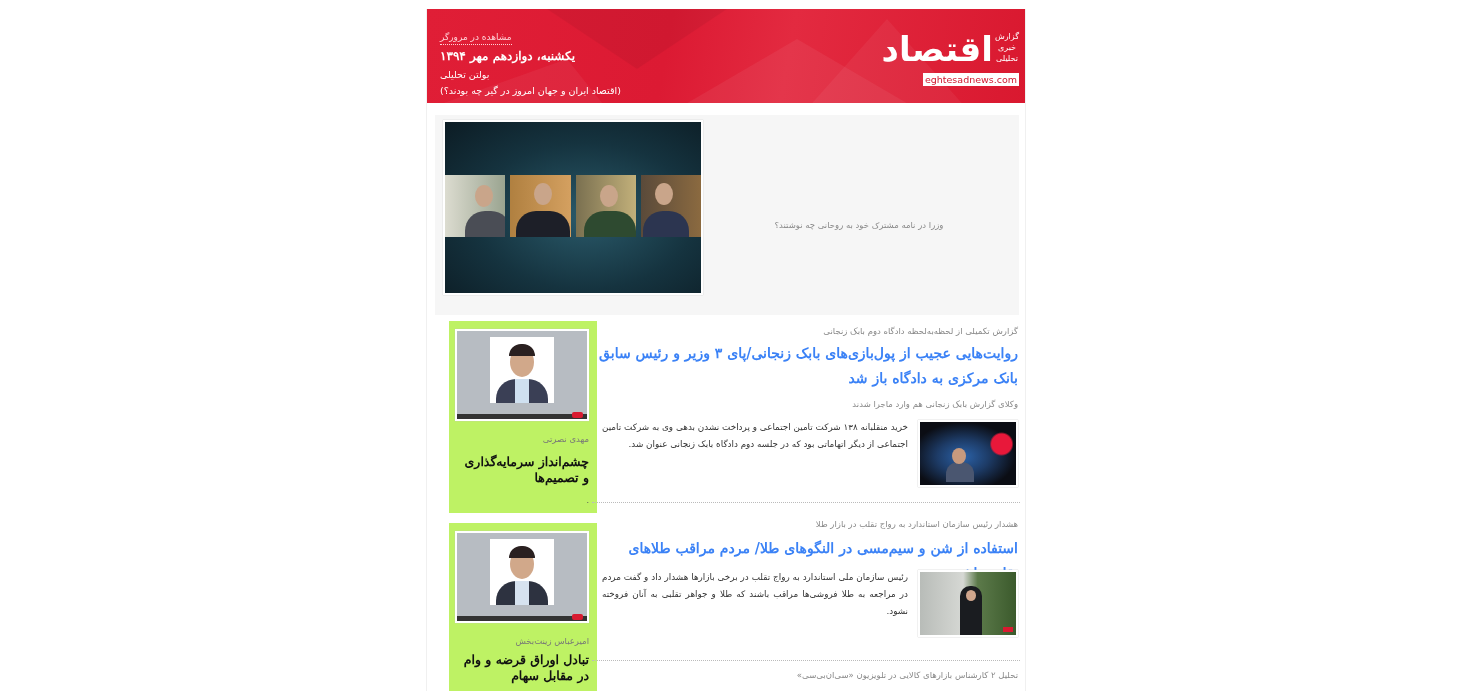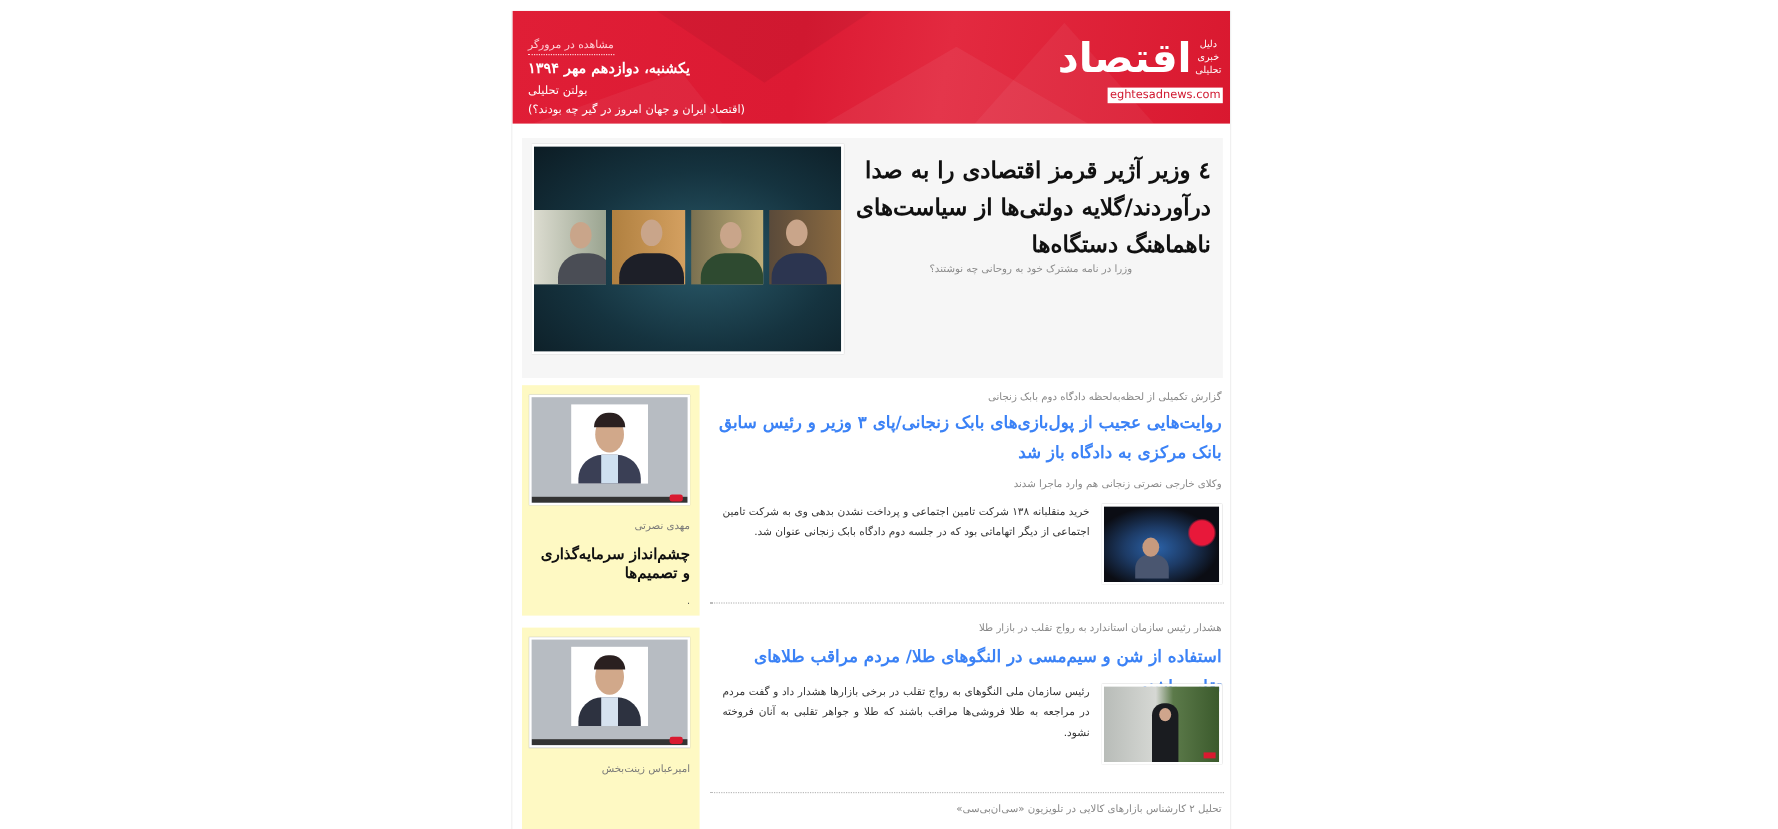--- a/index.html
+++ b/index.html
@@ -95,7 +95,7 @@
 
     <div class="logo">
       <div class="tag">
-        <div>دلیل</div>
+        <div>گزارش</div>
         <div>خبری</div>
         <div>تحلیلی</div>
       </div>

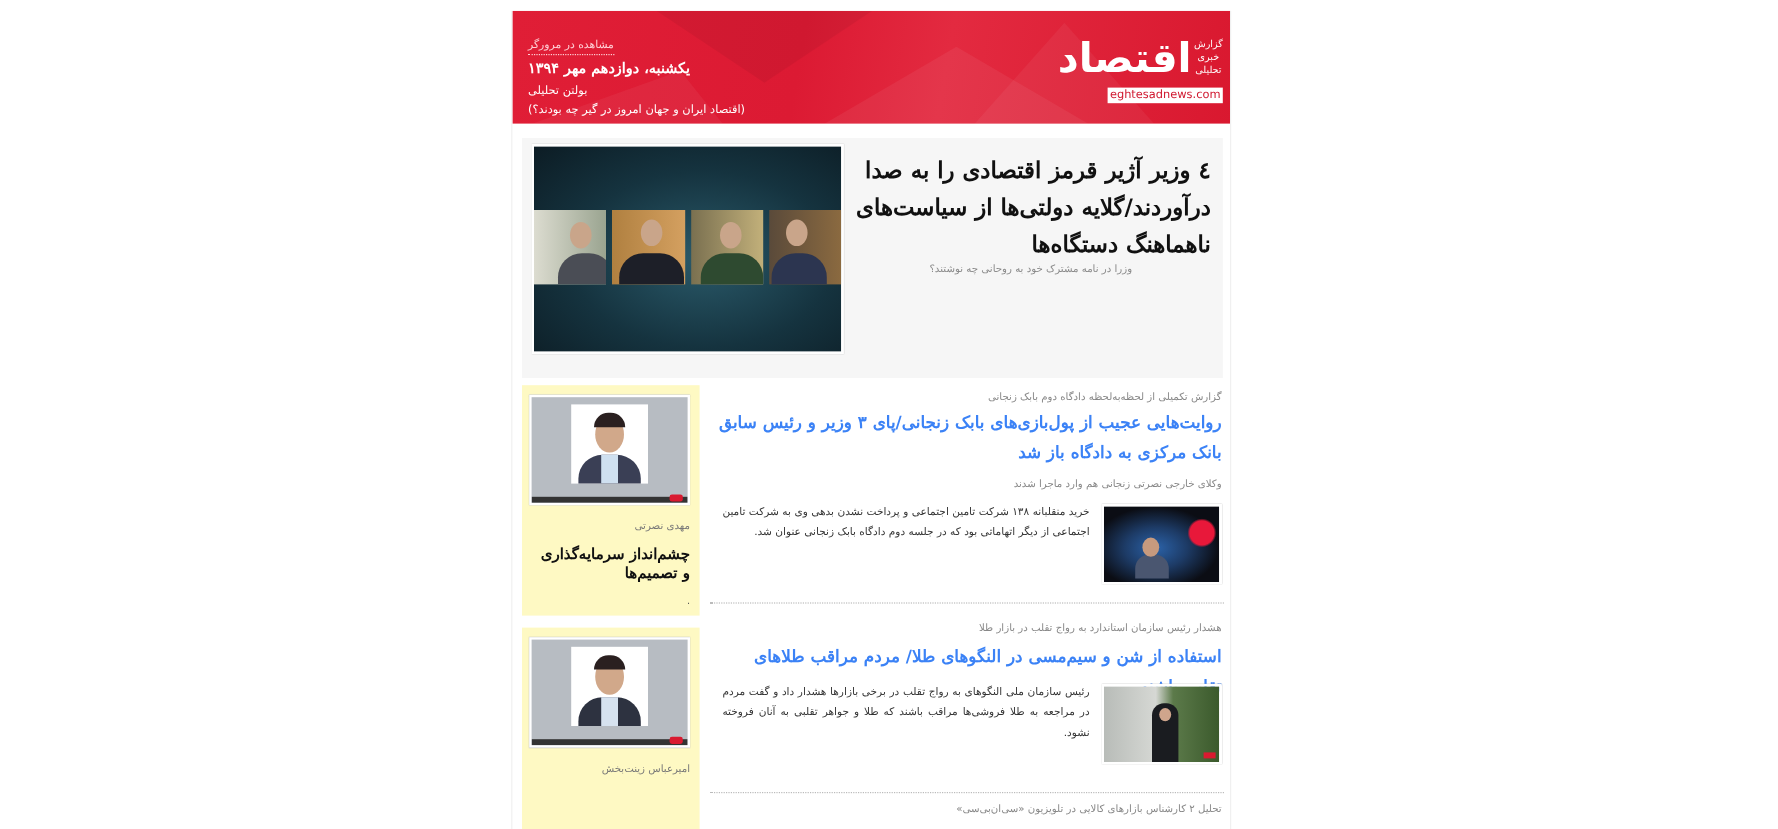--- a/index.html
+++ b/index.html
@@ -125,7 +125,6 @@
         </div>
       </div>
     </div>
-    <div class="title">٤ وزیر آژیر قرمز اقتصادی را به صدا درآوردند/گلایه دولتی‌ها از سیاست‌های ناهماهنگ دستگاه‌ها</div>
     <div class="kicker">وزرا در نامه مشترک خود به روحانی چه نوشتند؟</div>
   </div>
 

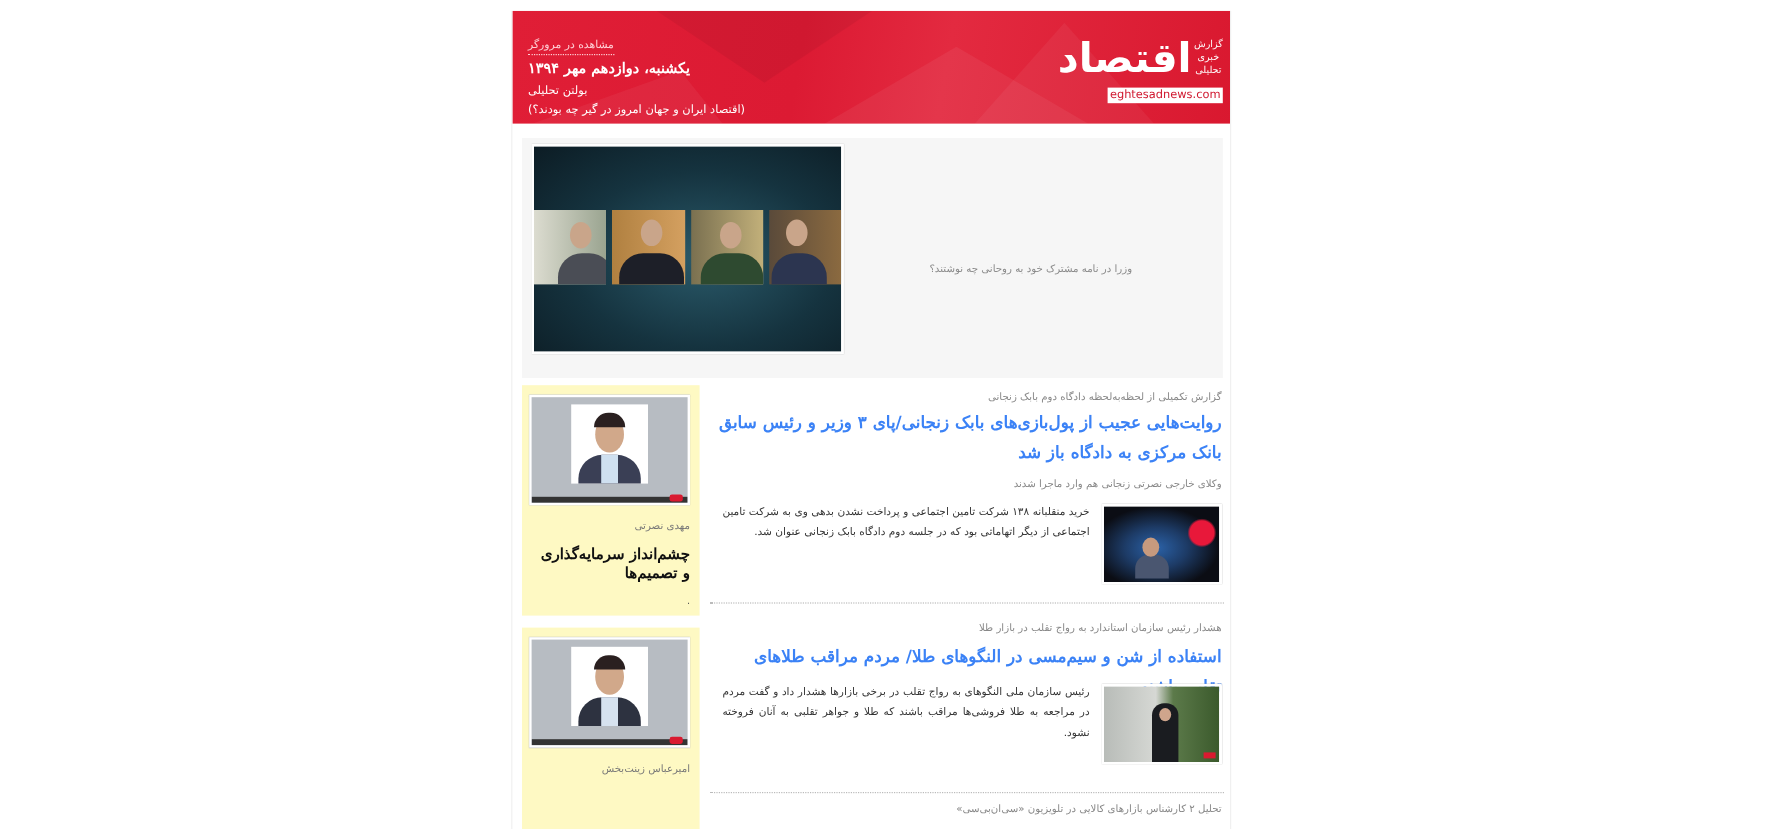--- a/index.html
+++ b/index.html
@@ -161,7 +161,7 @@
   <div class="news" style="top:317px;height:180px;">
     <div class="nkicker">گزارش تکمیلی از لحظه‌به‌لحظه دادگاه دوم بابک زنجانی</div>
     <div class="ntitle">روایت‌هایی عجیب از پول‌بازی‌های بابک زنجانی/پای ۳ وزیر و رئیس سابق بانک مرکزی به دادگاه باز شد</div>
-    <div class="nsub" style="top:73px;">وکلای خارجی نصرتی زنجانی هم وارد ماجرا شدند</div>
+    <div class="nsub" style="top:73px;">وکلای گزارش بابک زنجانی هم وارد ماجرا شدند</div>
     <div class="nthumb thumb1" style="top:94px;">
       <div class="fig2"></div>
         <div class="fig"></div>

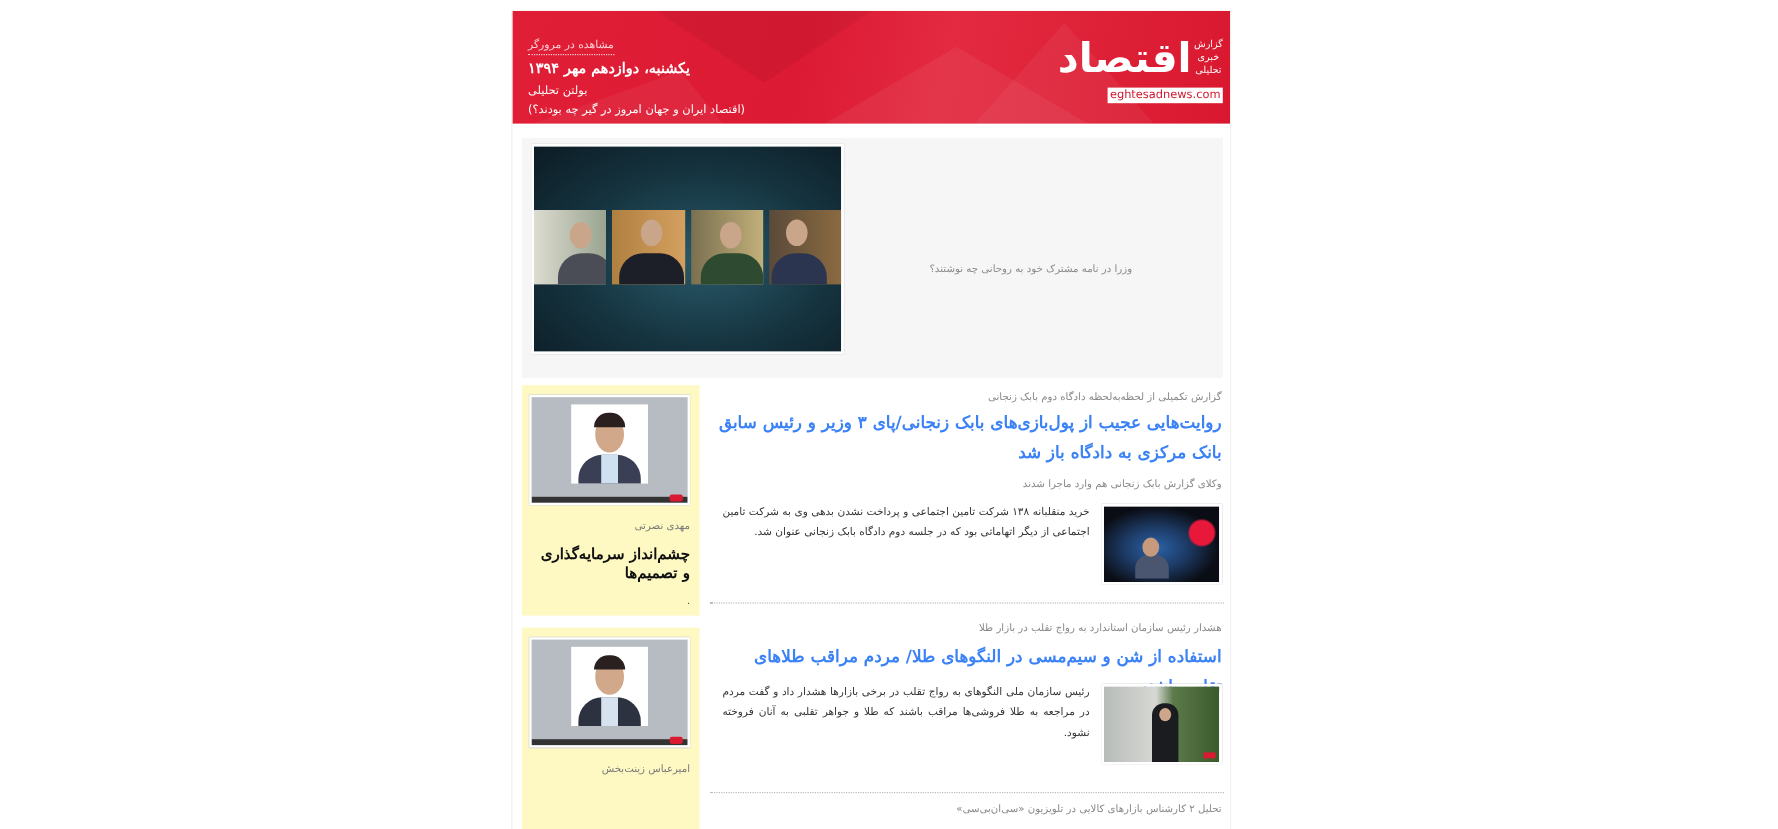--- a/index.html
+++ b/index.html
@@ -46,7 +46,7 @@
     .featured .lead { position: absolute; right: 10px; top: 117px; width: 306px; font-size: 9px; line-height: 17px; color: #333; text-align: justify; }
 
     
-    .opinion { position: absolute; left: 8px; width: 148px; background: #fef9c3; }
+    .opinion { position: absolute; left: 22px; width: 148px; background: #bef264; }
     .opinion .pimg { position: absolute; left: 6px; top: 8px; width: 134px; height: 92px; border: 2px solid #fff; box-shadow: 0 0 1px #bbb; background: #b7bcc2; overflow: hidden; }
     .opinion .pimg .portrait { position: absolute; left: 33px; top: 6px; width: 64px; height: 66px; background: #ffffff; overflow: hidden; }
     .portrait .p-head { position: absolute; left: 20px; top: 10px; width: 24px; height: 30px; border-radius: 50%; background: #d1a88a; }

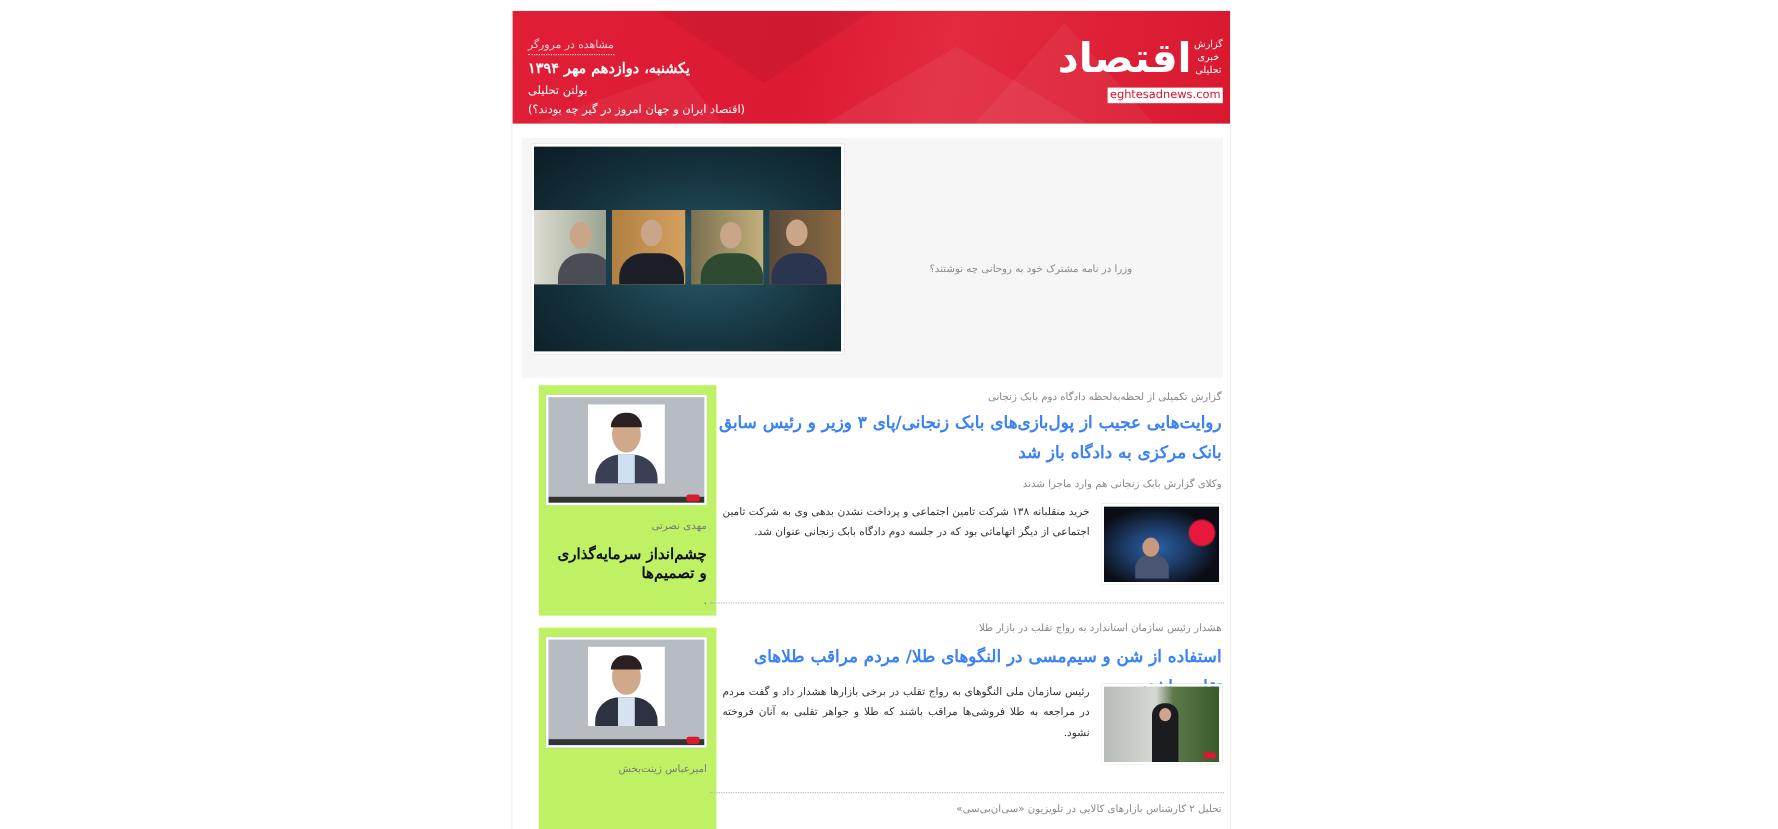--- a/index.html
+++ b/index.html
@@ -178,7 +178,7 @@
         <div class="face"></div>
         <div class="badge"></div>
     </div>
-    <div class="nbody" style="top:50px;">رئیس سازمان ملی النگوهای به رواج تقلب در برخی بازارها هشدار داد و گفت مردم در مراجعه به طلا فروشی‌ها مراقب باشند که طلا و جواهر تقلبی به آنان فروخته نشود.</div>
+    <div class="nbody" style="top:50px;">رئیس سازمان ملی استاندارد به رواج تقلب در برخی بازارها هشدار داد و گفت مردم در مراجعه به طلا فروشی‌ها مراقب باشند که طلا و جواهر تقلبی به آنان فروخته نشود.</div>
     <div class="divider" style="top:141px;"></div>
   </div>
 

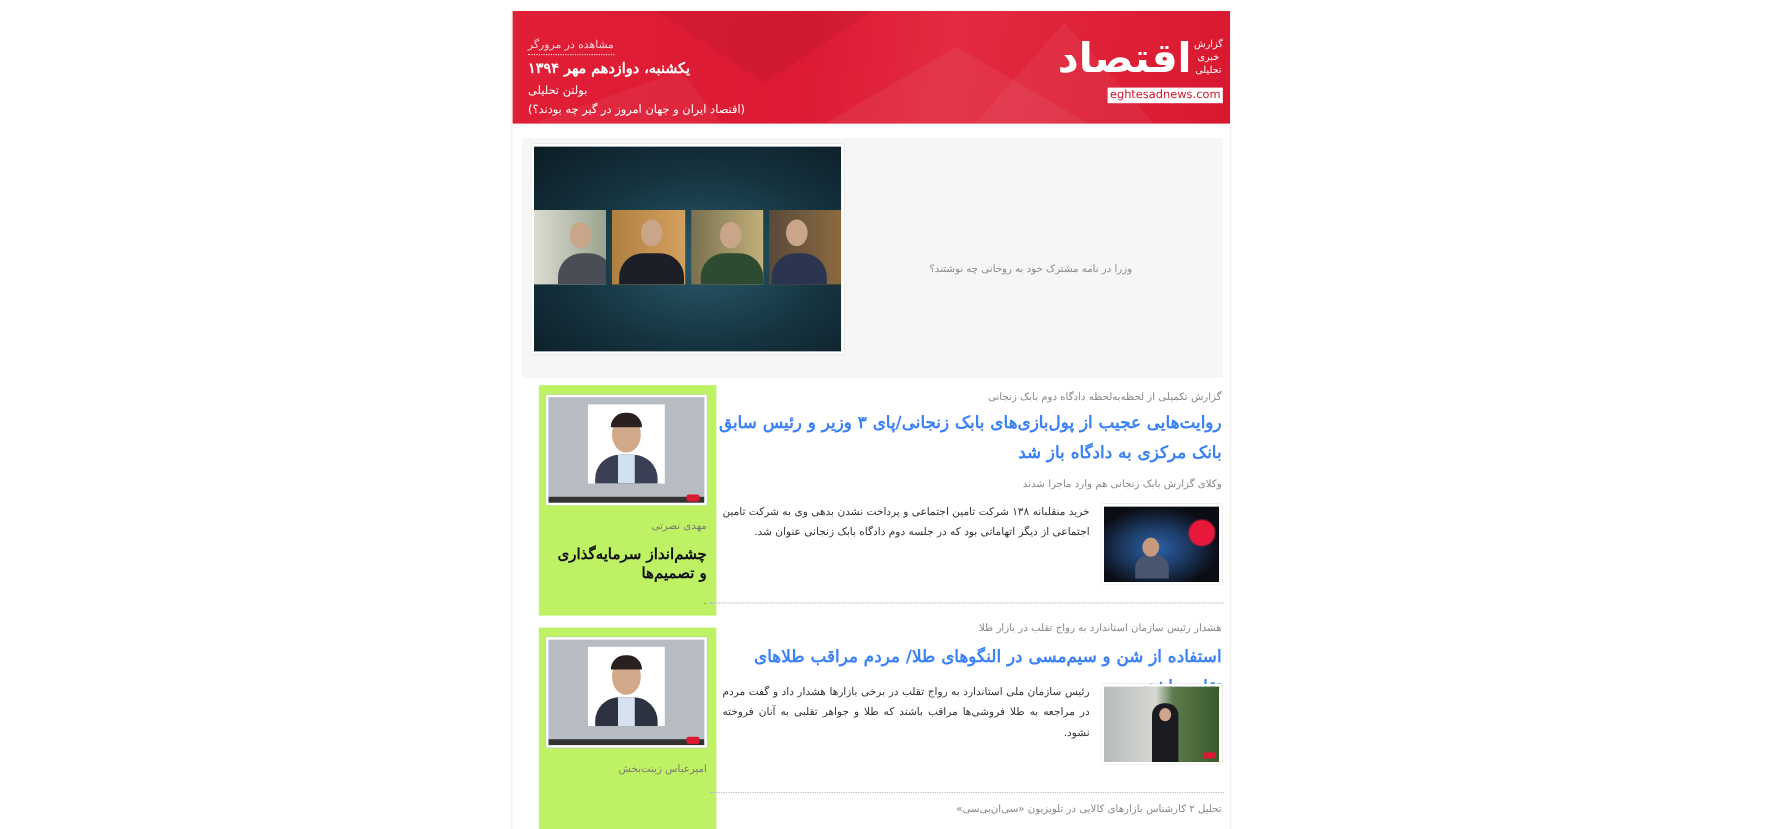--- a/index.html
+++ b/index.html
@@ -156,6 +156,7 @@
       <div class="badge"></div>
     </div>
     <div class="author">امیرعباس زینت‌بخش</div>
+    <div class="otitle" style="top:129px;">تبادل اوراق قرضه و وام در مقابل سهام</div>
   </div>
 
   <div class="news" style="top:317px;height:180px;">

